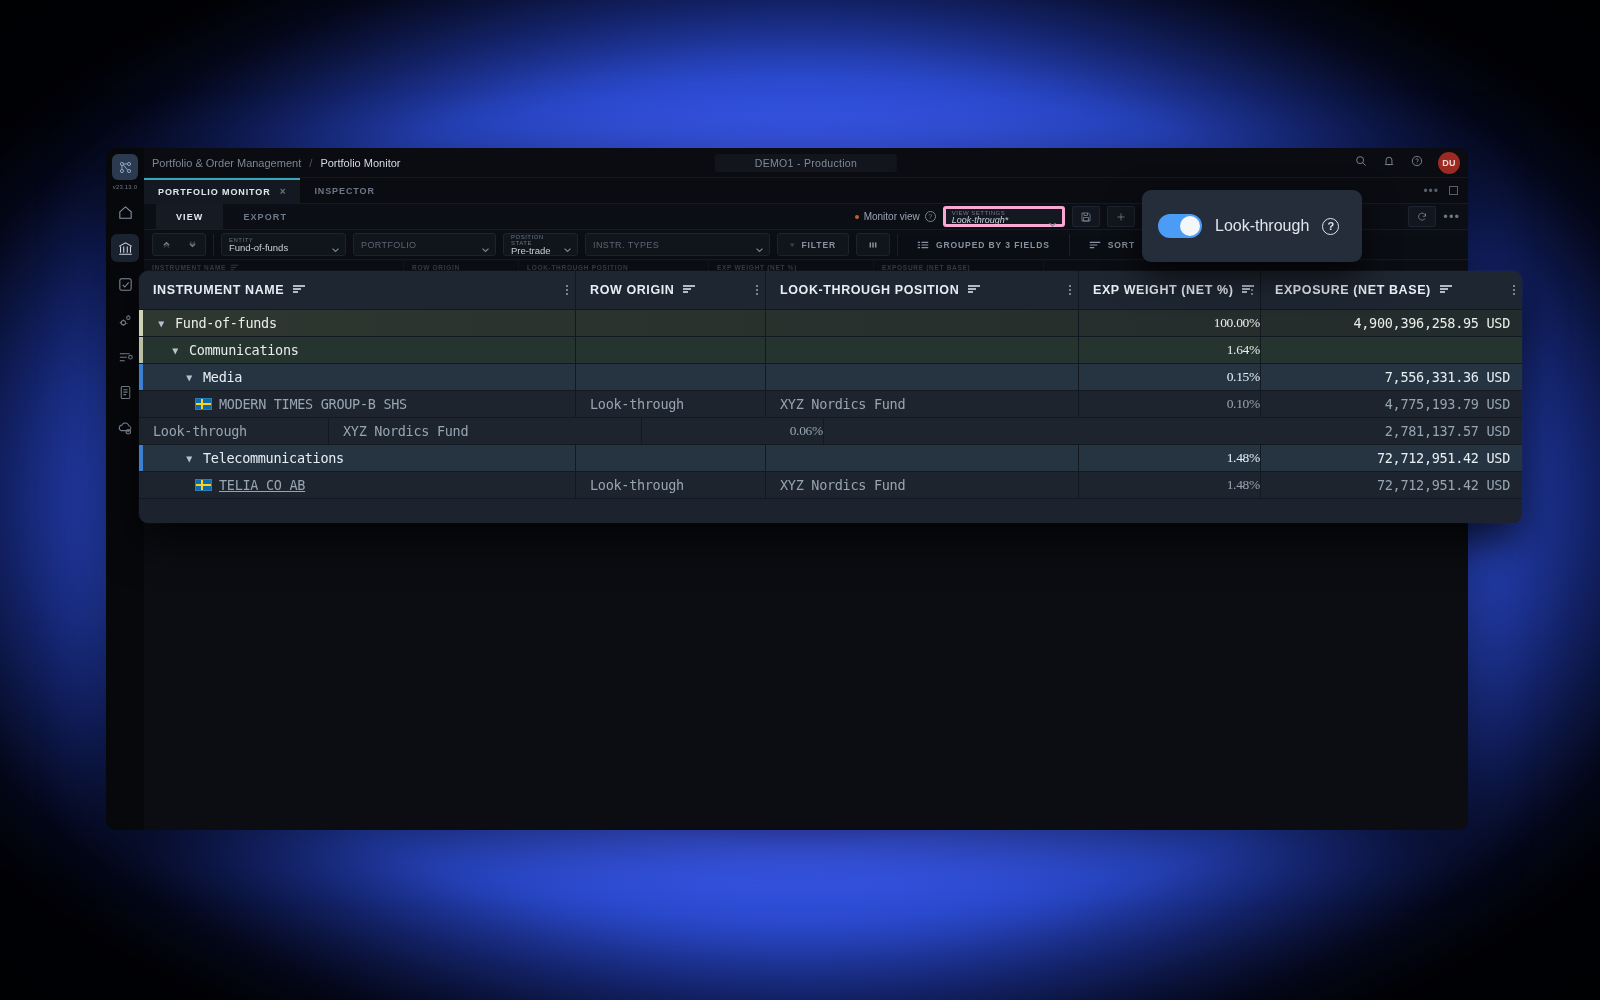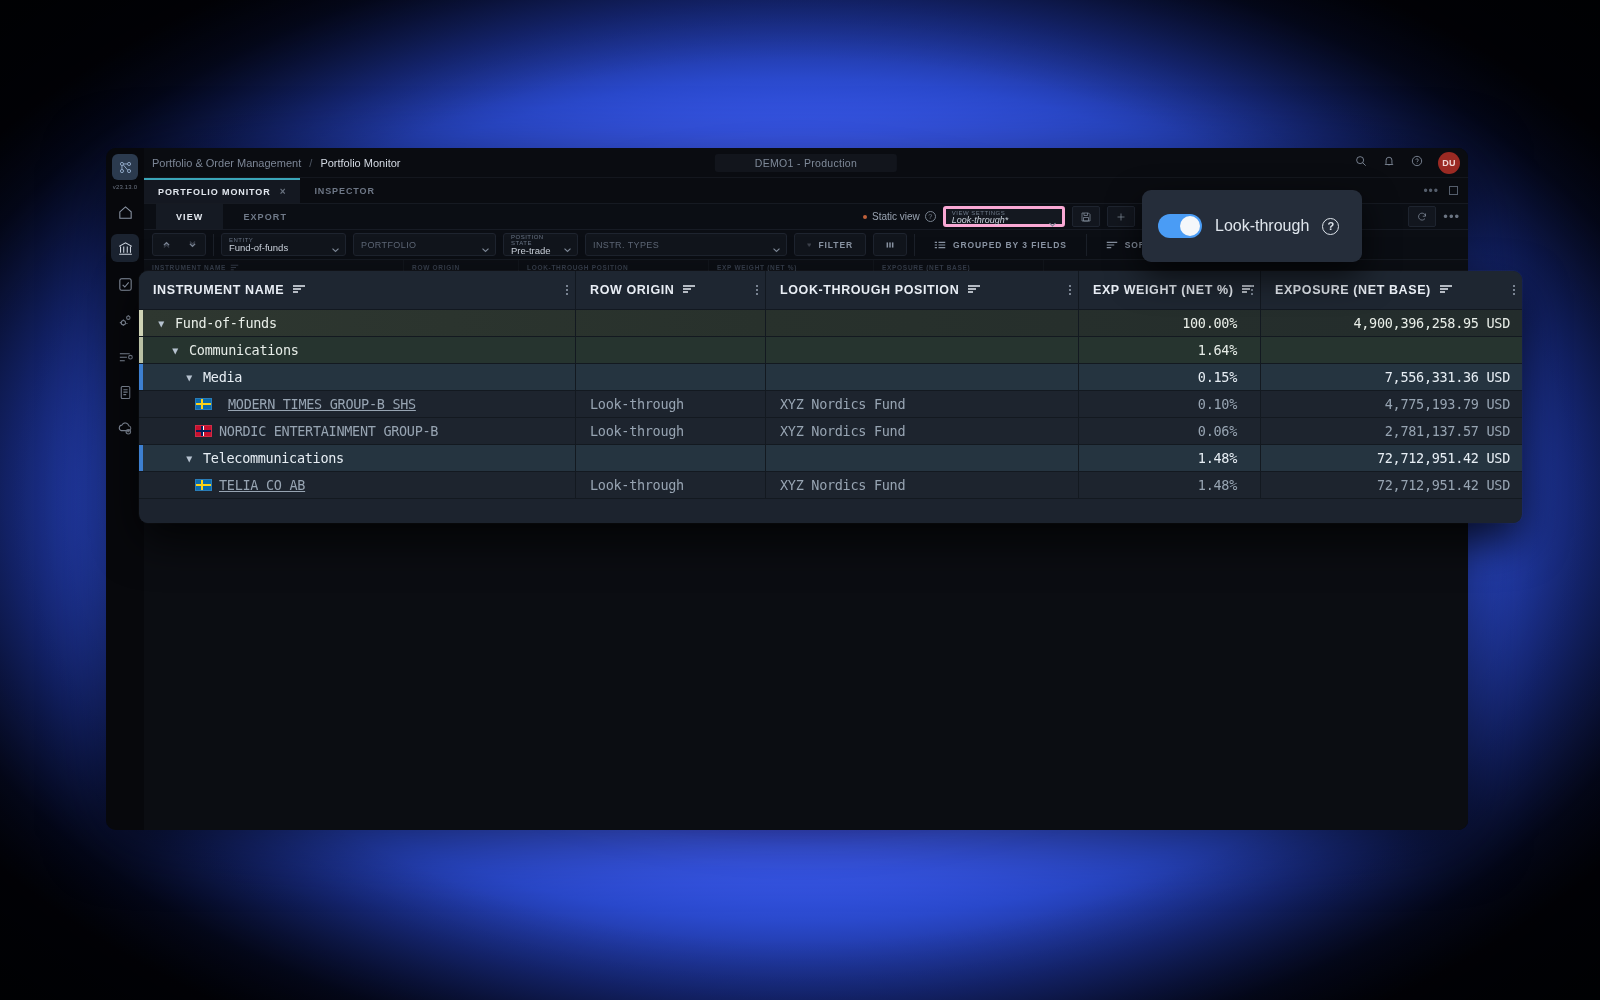--- a/index.html
+++ b/index.html
@@ -322,7 +322,7 @@
       <div id="subtabs-right">
         <div class="sv">
           <span class="dot"></span>
-          <span>Static view</span>
+          <span>Monitor view</span>
           <span class="q">?</span>
         </div>
         <div class="vs-select">

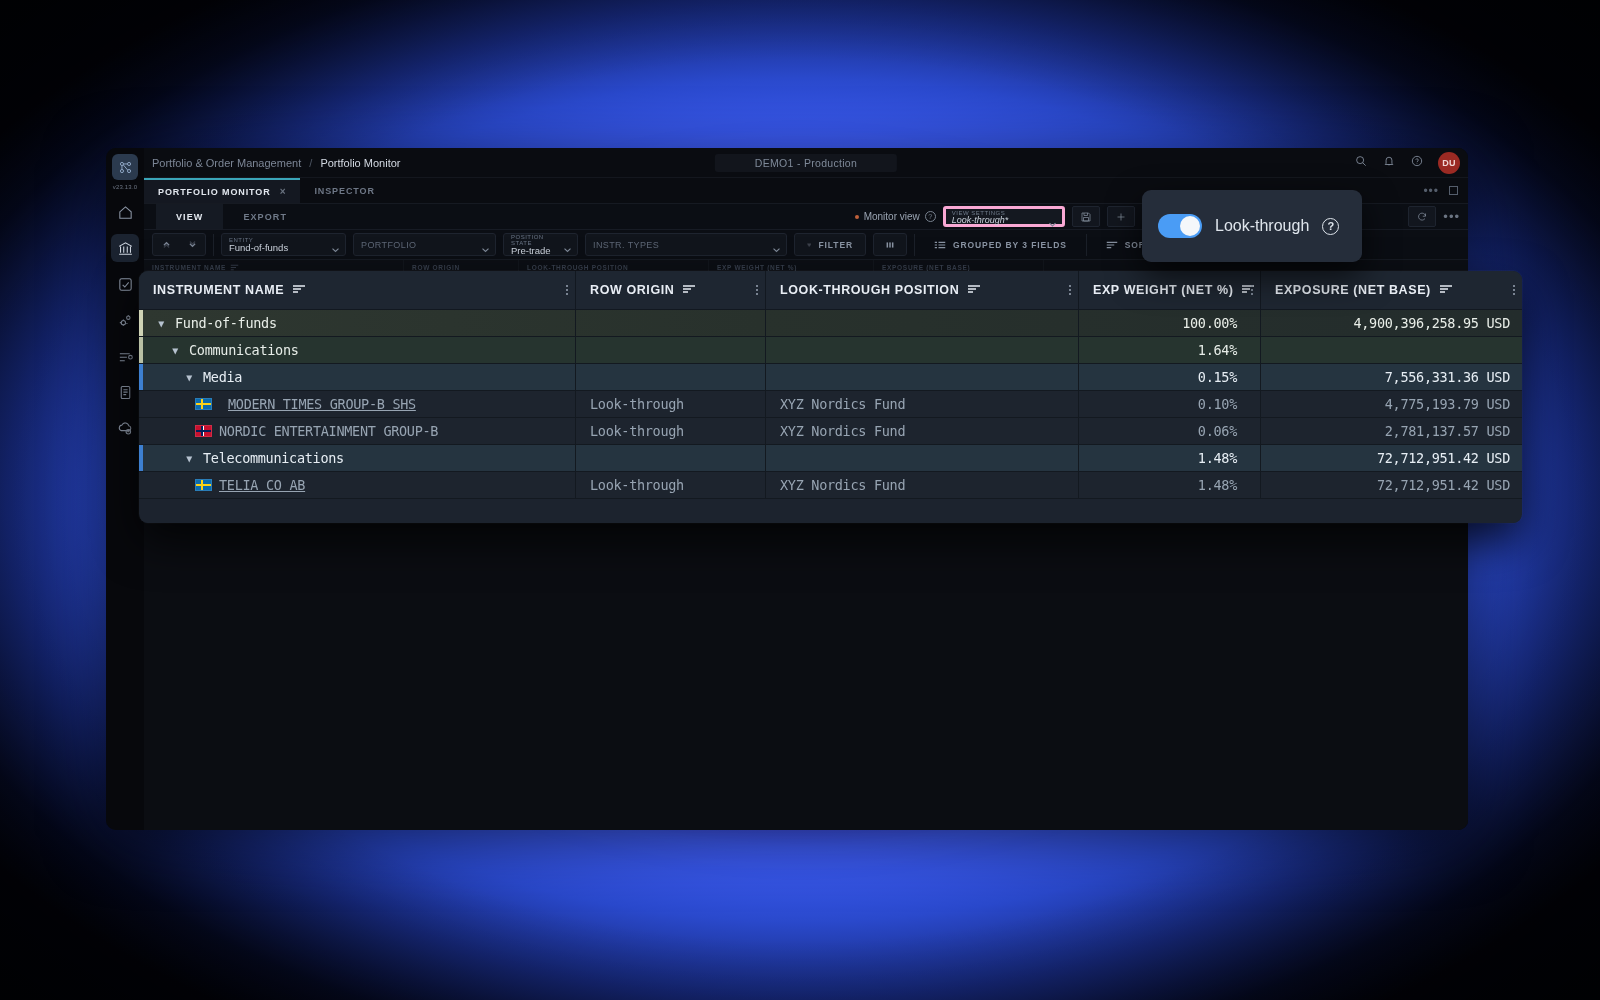--- a/index.html
+++ b/index.html
@@ -399,7 +399,7 @@
               <path d="M2 4.2 L6 8 L10 4.2"></path>
             </svg></span>
       </div>
-      <div class="fsel" style="width:202px">
+      <div class="fsel" style="width:185px">
         <span class="ph">INSTR. TYPES</span>
         <span class="cv chev"><svg viewBox="0 0 12 12">
               <path d="M2 4.2 L6 8 L10 4.2"></path>

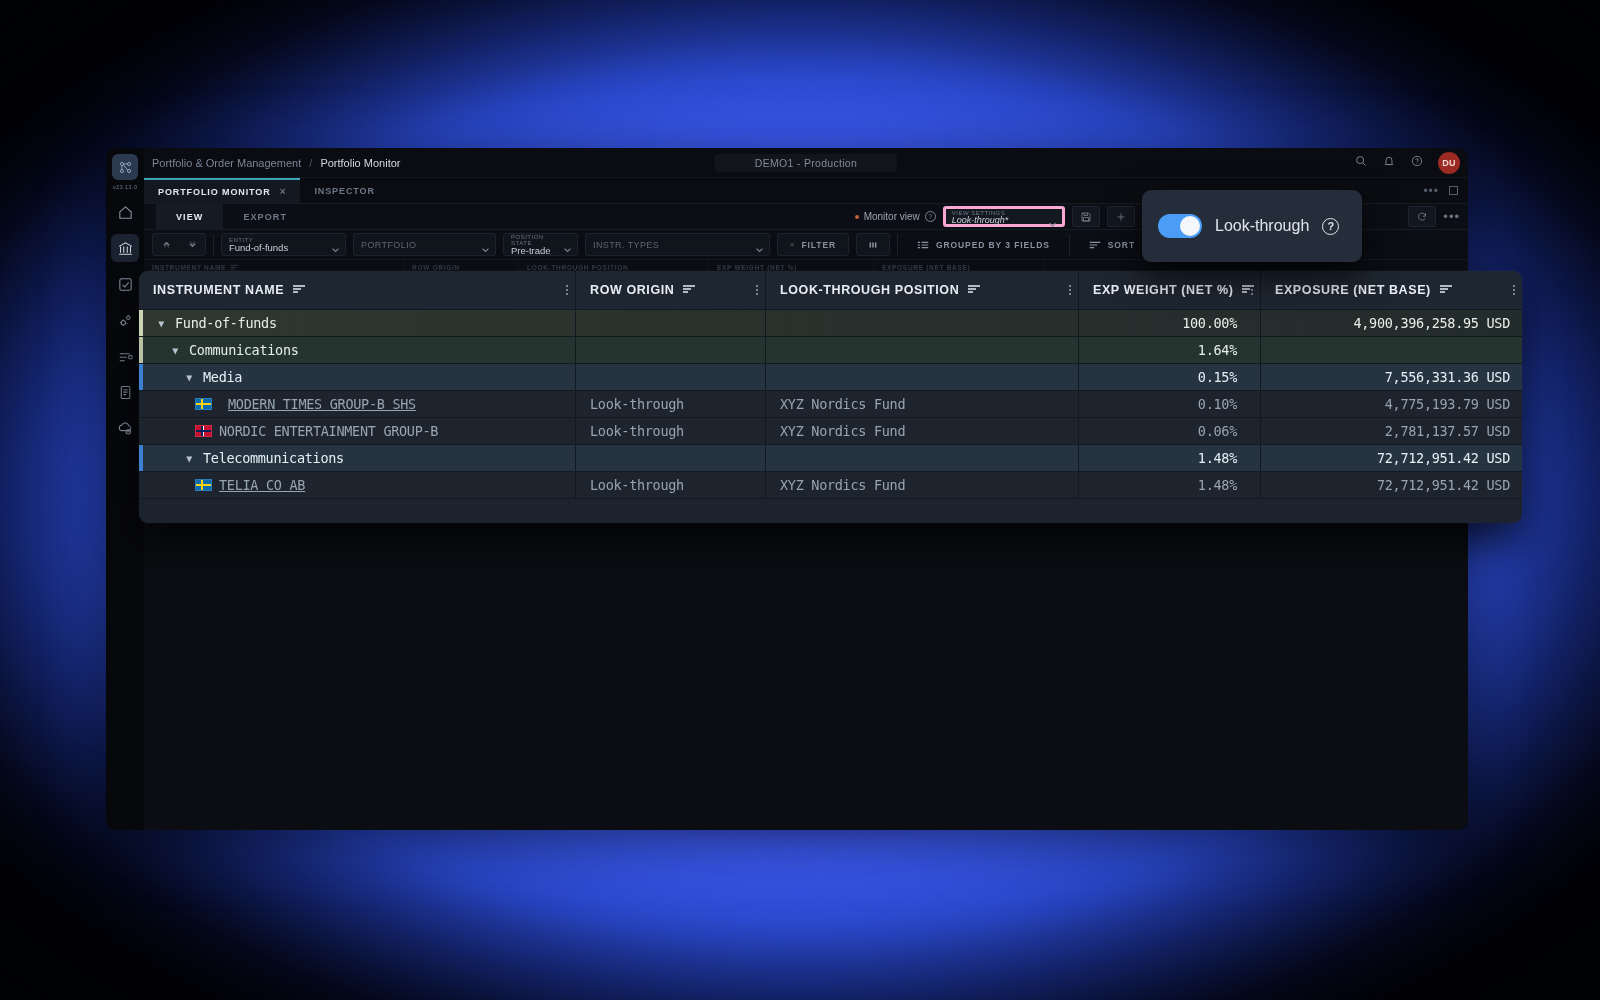--- a/index.html
+++ b/index.html
@@ -169,7 +169,7 @@
   .zc-name { flex:0 0 437px; display:flex; align-items:center; gap:0; padding-left:6px; white-space:nowrap; overflow:hidden; position:relative; border-right:1px solid #131920; height:100%; }
   .zc-origin { flex:0 0 190px; padding-left:14px; border-right:1px solid #131920; height:100%; display:flex; align-items:center; }
   .zc-pos { flex:0 0 313px; padding-left:14px; border-right:1px solid #131920; height:100%; display:flex; align-items:center; }
-  .zc-w { flex:0 0 182px; text-align:right; padding-right:23px; border-right:1px solid #131920; height:100%; display:flex; align-items:center; justify-content:flex-end; }
+  .zc-w { flex:0 0 182px; text-align:right; padding-right:0; border-right:1px solid #131920; height:100%; display:flex; align-items:center; justify-content:flex-end;font-family:Liberation Serif, serif; }
   .zc-exp { flex:1 1 auto; text-align:right; padding-right:12px; height:100%; display:flex; align-items:center; justify-content:flex-end; }
   .accent { position:absolute; left:0; top:0; bottom:0; width:4px; }
   .zcaret { width:16px; text-align:center; font-size:10px; color:#b6c2cf; flex:0 0 16px; }

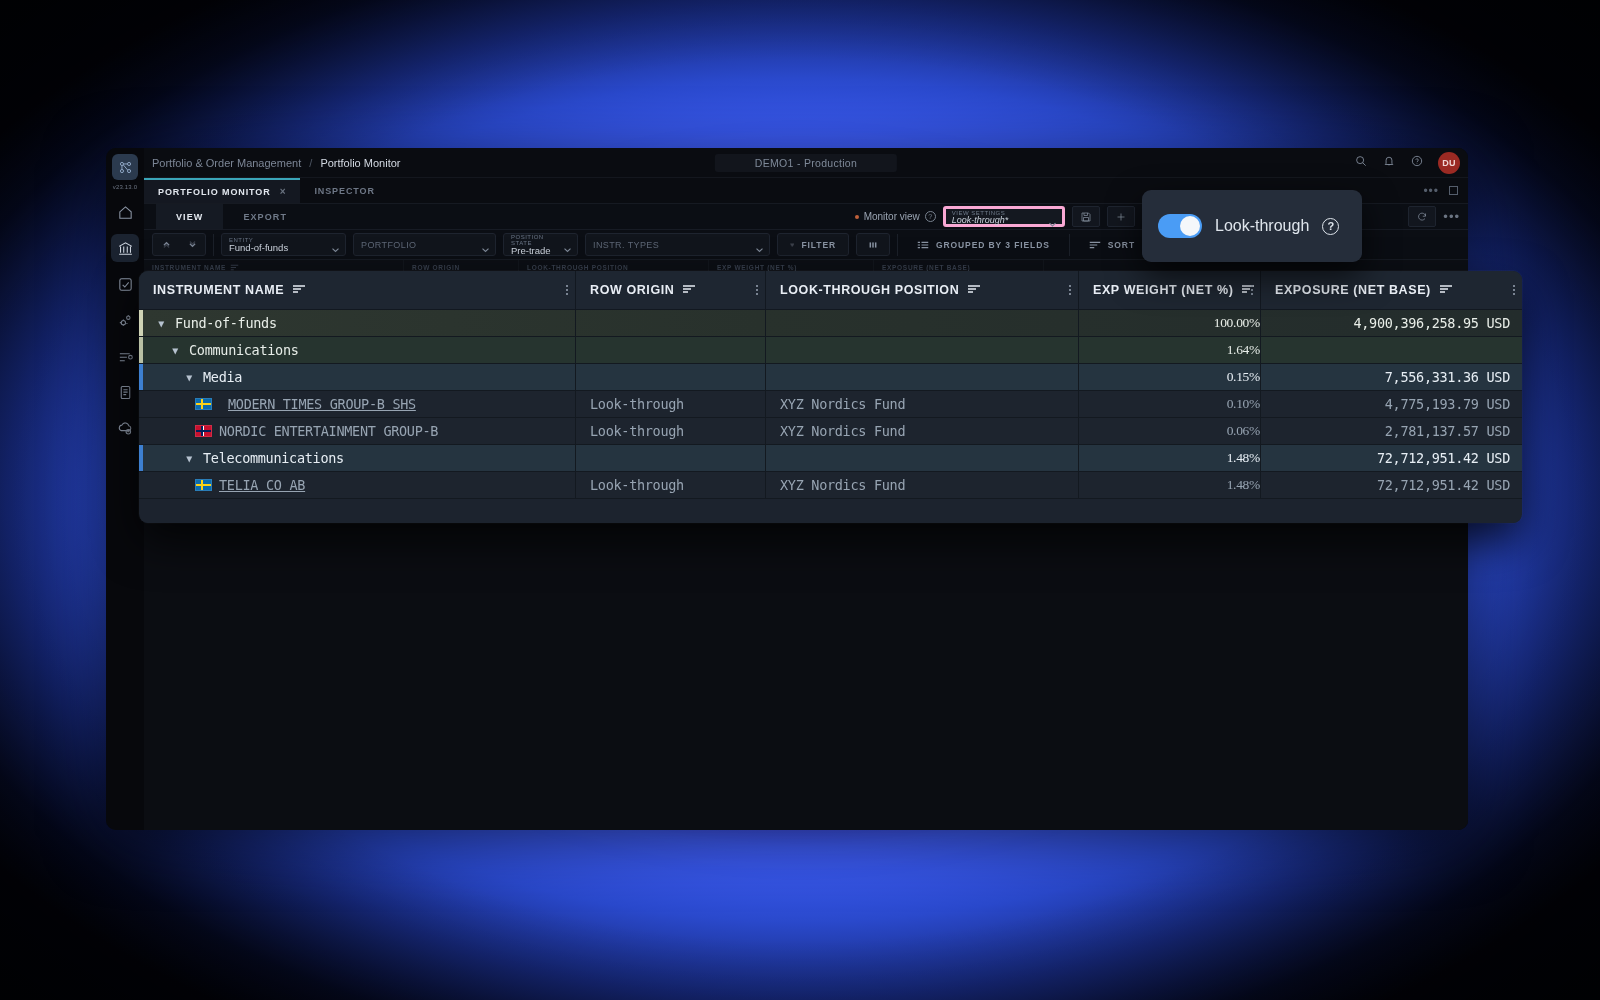--- a/index.html
+++ b/index.html
@@ -726,7 +726,7 @@
         <div class="zc-name">
           <span style="display: inline-block; flex: 0 0 50px;"></span>
           <span class="zflag f-se"></span>
-          <span style="margin-left: 9px; text-decoration: underline;">MODERN TIMES GROUP-B SHS</span>
+          <span style="margin-left: 0px;">MODERN TIMES GROUP-B SHS</span>
         </div>
         <div class="zc-origin">Look-through</div>
         <div class="zc-pos">XYZ Nordics Fund</div>

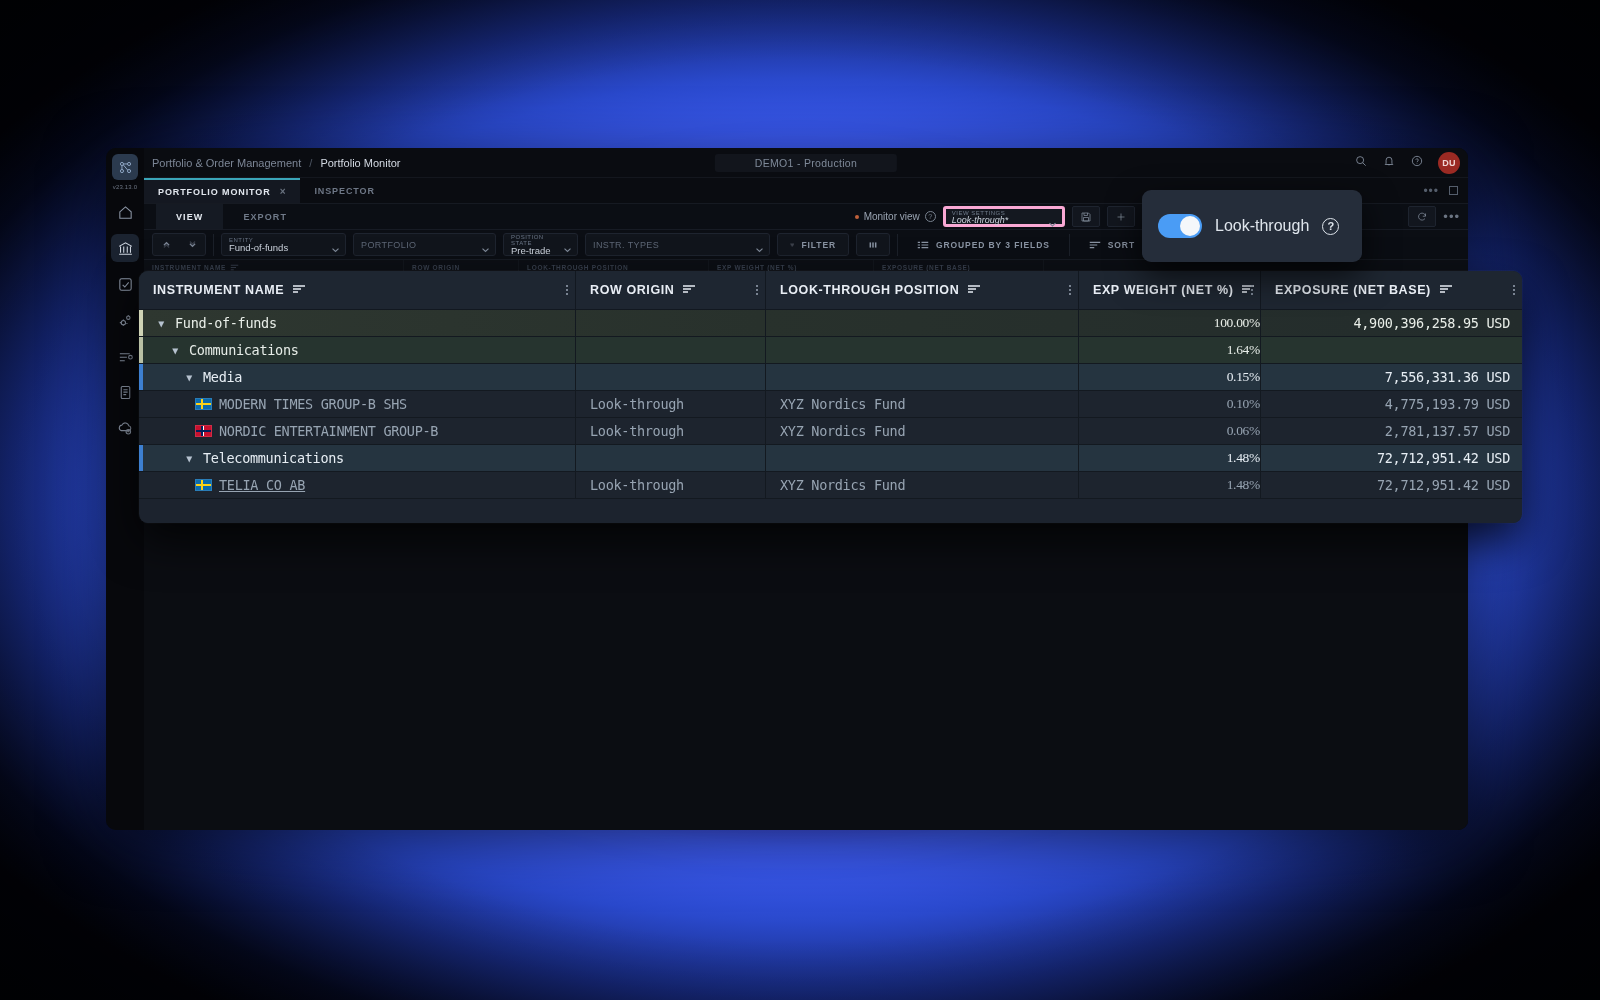--- a/index.html
+++ b/index.html
@@ -734,14 +734,6 @@
         <div class="zc-exp">4,775,193.79 USD</div>
       </div>
       <div class="zrow leaf">
-        <div class="zc-name">
-          <span style="display: inline-block; flex: 0 0 50px;"></span>
-          <span class="zflag f-no">
-            <span></span>
-            <em></em>
-          </span>
-          <span style="margin-left: 0px;">NORDIC ENTERTAINMENT GROUP-B</span>
-        </div>
         <div class="zc-origin">Look-through</div>
         <div class="zc-pos">XYZ Nordics Fund</div>
         <div class="zc-w">0.06%</div>

